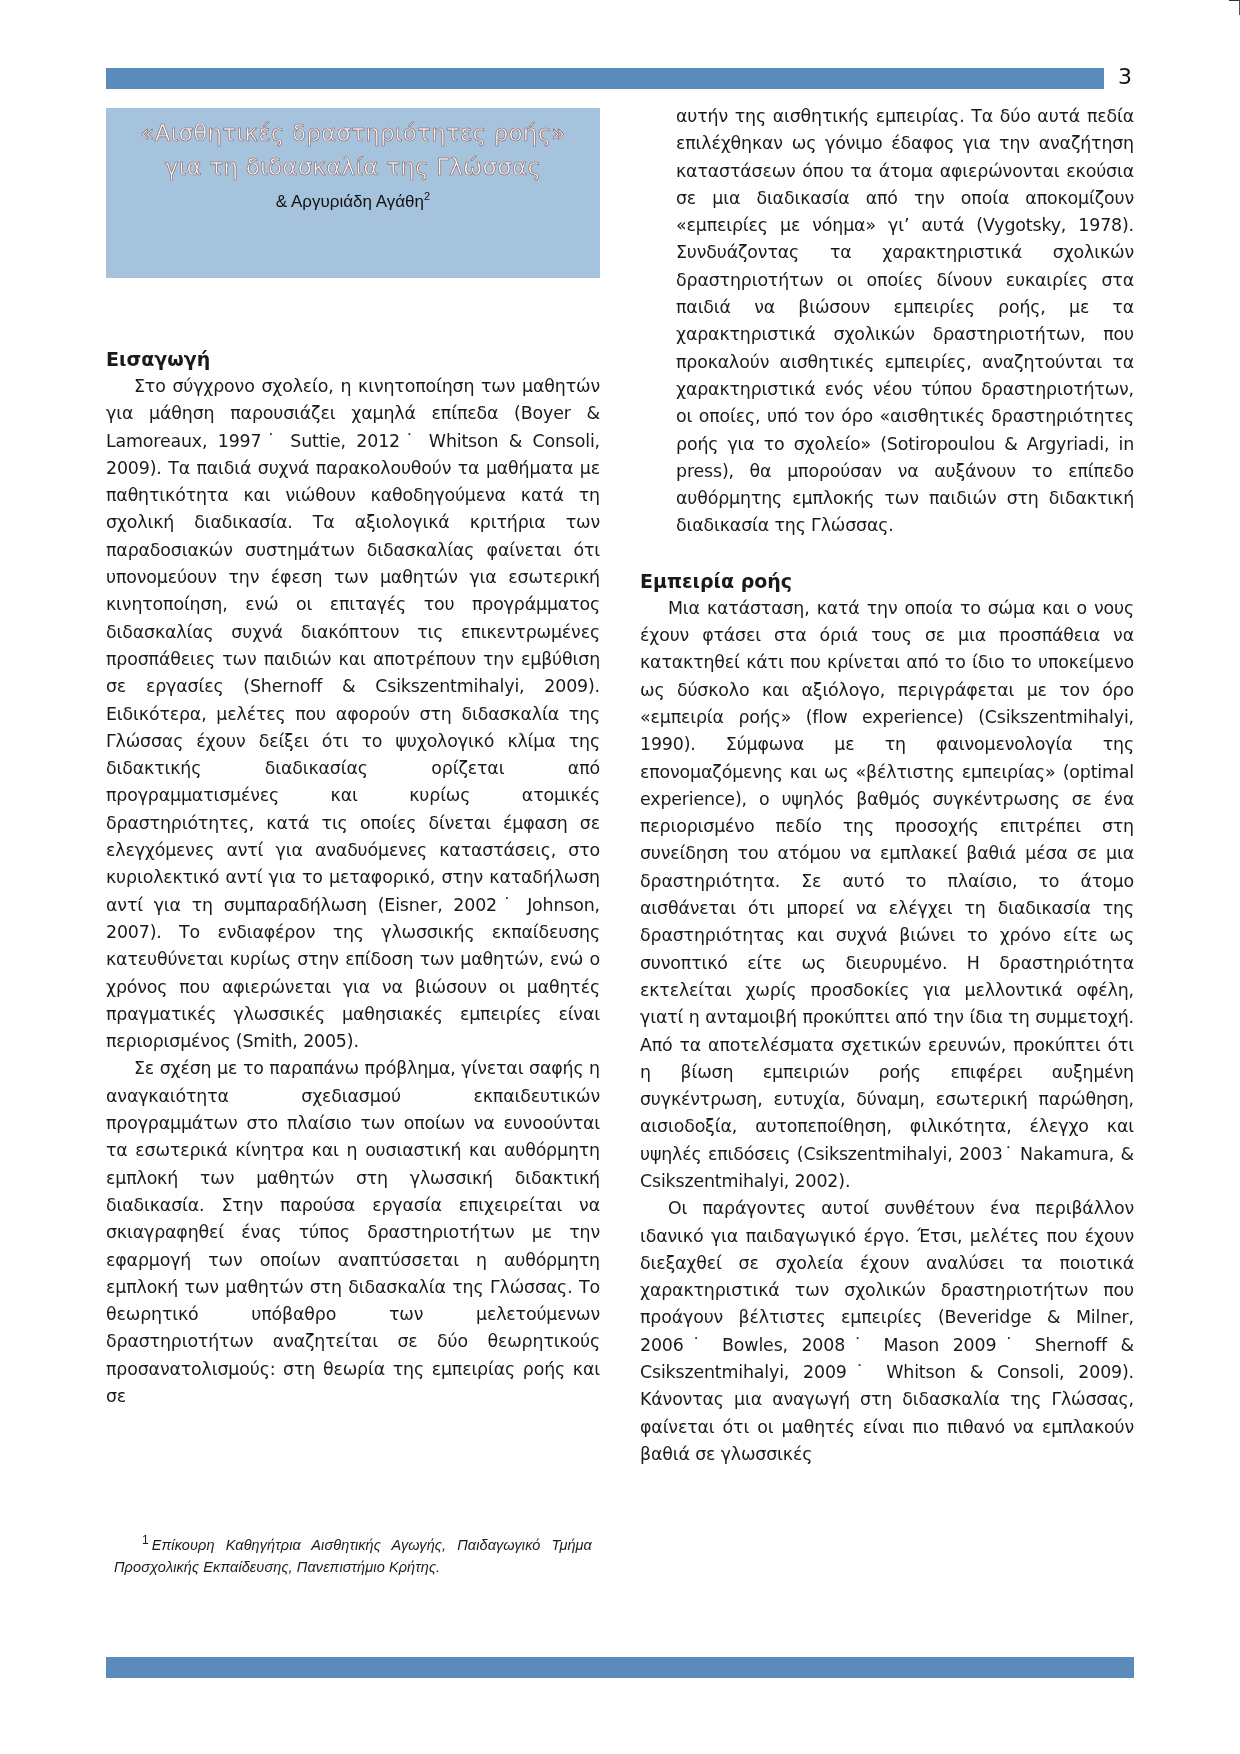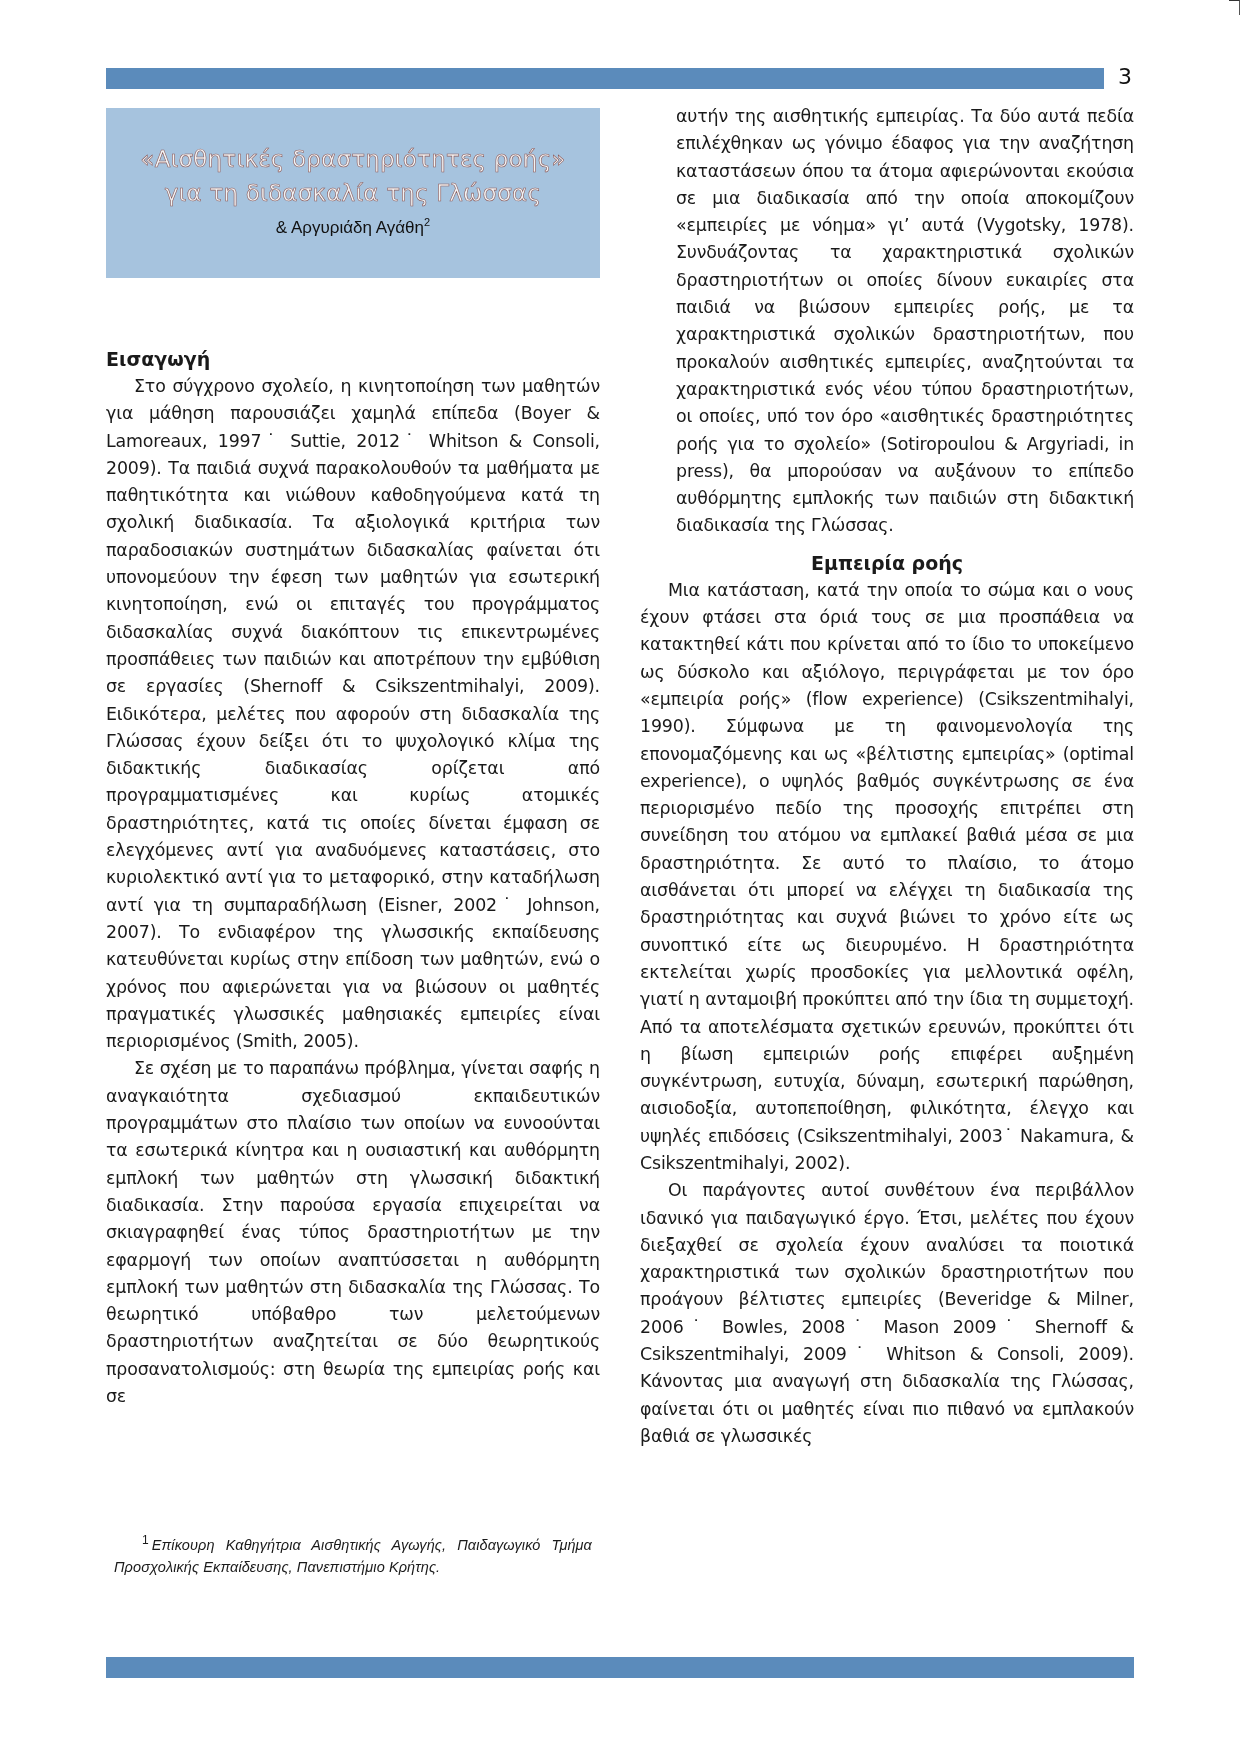--- a/index.html
+++ b/index.html
@@ -17,7 +17,7 @@
   .title-box { position: absolute; left: 106px; top: 108px; width: 494px; height: 170px; background: #a6c3de; text-align: center; }
   .title-line { font-family: "DejaVu Sans", sans-serif; font-size: 23px; line-height: 34px; color: #f3f3f3;
                 -webkit-text-stroke: 0.6px #8a5a5a; letter-spacing: 0.2px; }
-  .title-first { margin-top: 34px; }
+  .title-first { margin-top: 8px; }
   .author { font-family: "Liberation Sans", sans-serif; font-size: 17px; line-height: 25px; color: #111; }
   .author sup { font-size: 11px; }
 

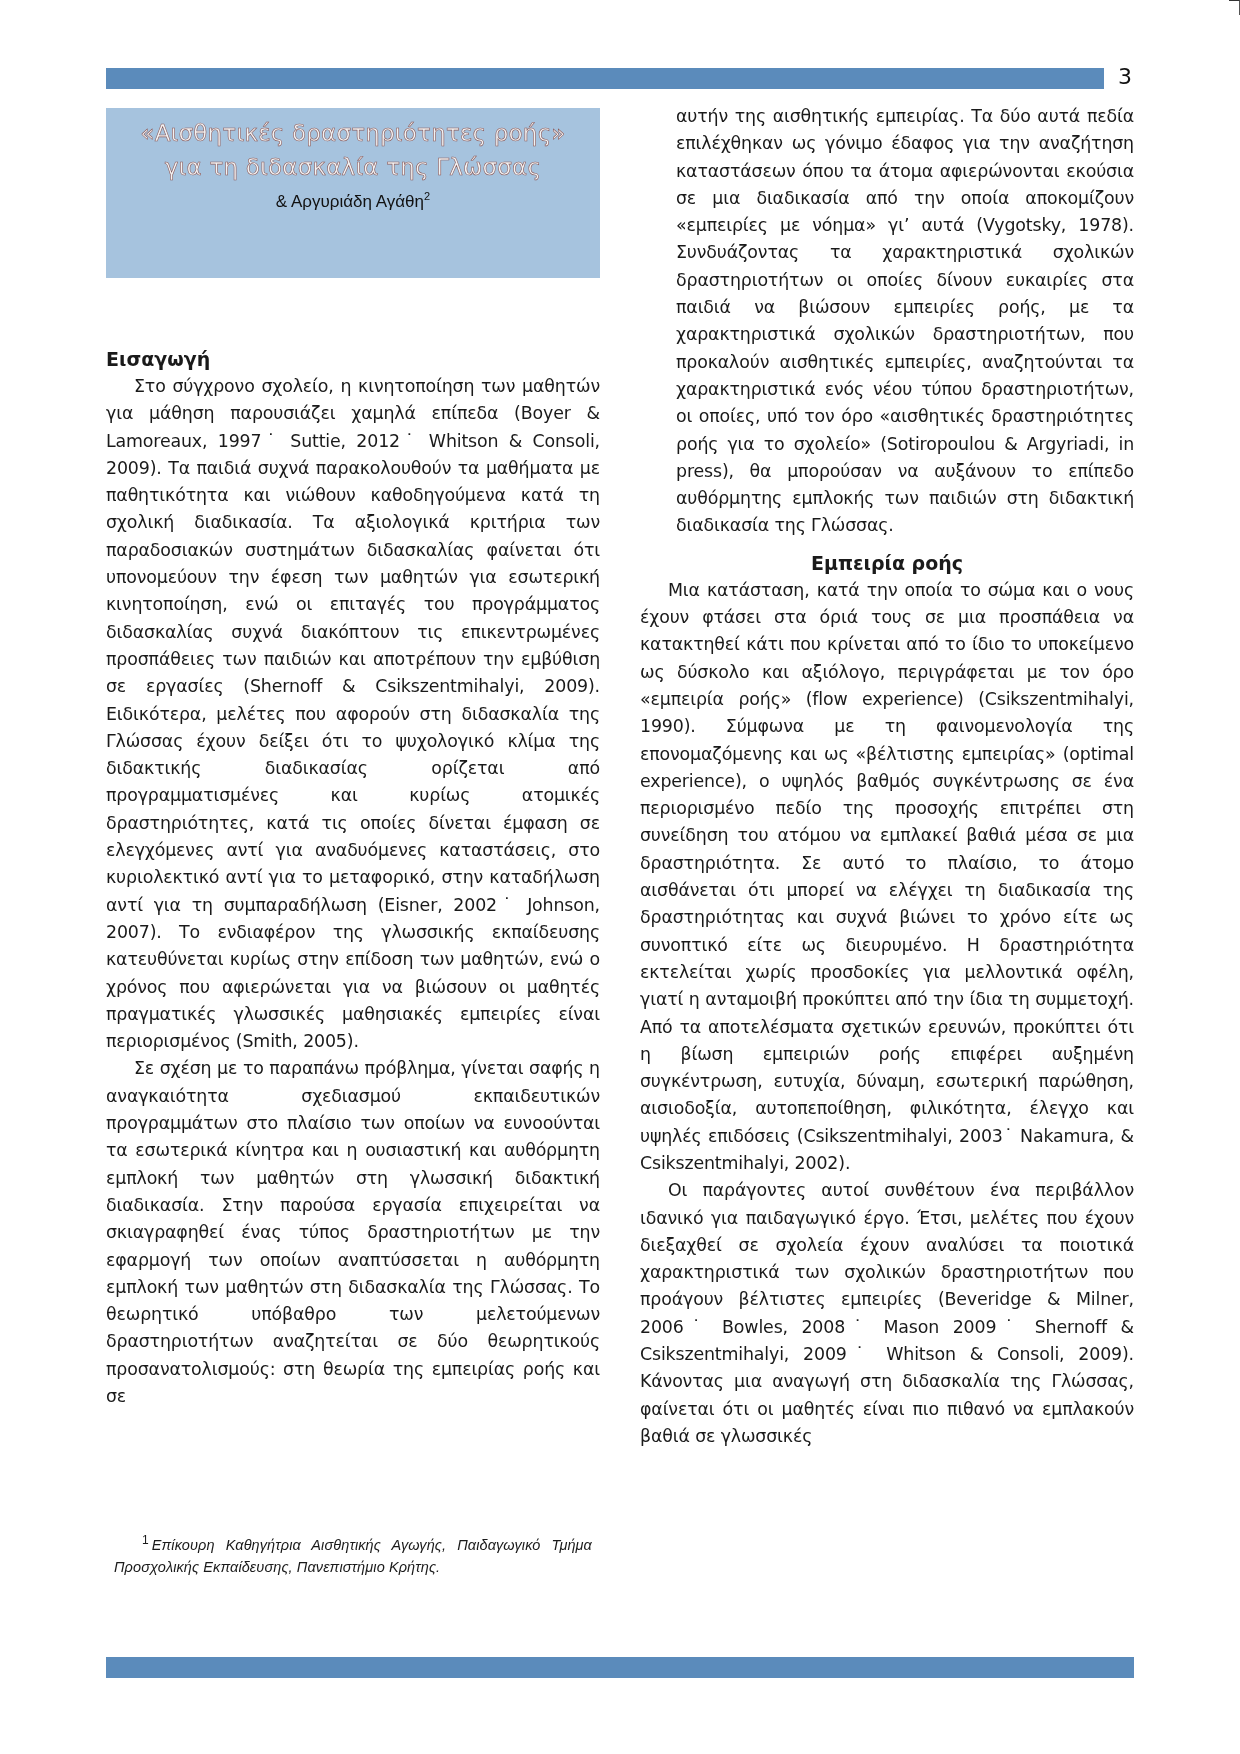--- a/index.html
+++ b/index.html
@@ -57,7 +57,7 @@
 
 <div class="col col-right" style="top: 103px;">
   <p class="para noindent">αυτήν της αισθητικής εμπειρίας. Τα δύο αυτά πεδία επιλέχθηκαν ως γόνιμο έδαφος για την αναζήτηση καταστάσεων όπου τα άτομα αφιερώνονται εκούσια σε μια διαδικασία από την οποία αποκομίζουν «εμπειρίες με νόημα» γι’ αυτά (Vygotsky, 1978). Συνδυάζοντας τα χαρακτηριστικά σχολικών δραστηριοτήτων οι οποίες δίνουν ευκαιρίες στα παιδιά να βιώσουν εμπειρίες ροής, με τα χαρακτηριστικά σχολικών δραστηριοτήτων, που προκαλούν αισθητικές εμπειρίες, αναζητούνται τα χαρακτηριστικά ενός νέου τύπου δραστηριοτήτων, οι οποίες, υπό τον όρο «αισθητικές δραστηριότητες ροής για το σχολείο» (Sotiropoulou &amp; Argyriadi, in press), θα μπορούσαν να αυξάνουν το επίπεδο αυθόρμητης εμπλοκής των παιδιών στη διδακτική διαδικασία της Γλώσσας.</p>
-  <h2 class="heading" style="margin-top: 10px; text-align: center;">Εμπειρία ροής</h2>
+  <h2 class="heading" style="margin-top: 28px;">Εμπειρία ροής</h2>
   <p class="para">Μια κατάσταση, κατά την οποία το σώμα και ο νους έχουν φτάσει στα όριά τους σε μια προσπάθεια να κατακτηθεί κάτι που κρίνεται από το ίδιο το υποκείμενο ως δύσκολο και αξιόλογο, περιγράφεται με τον όρο «εμπειρία ροής» (flow experience) (Csikszentmihalyi, 1990). Σύμφωνα με τη φαινομενολογία της επονομαζόμενης και ως «βέλτιστης εμπειρίας» (optimal experience), ο υψηλός βαθμός συγκέντρωσης σε ένα περιορισμένο πεδίο της προσοχής επιτρέπει στη συνείδηση του ατόμου να εμπλακεί βαθιά μέσα σε μια δραστηριότητα. Σε αυτό το πλαίσιο, το άτομο αισθάνεται ότι μπορεί να ελέγχει τη διαδικασία της δραστηριότητας και συχνά βιώνει το χρόνο είτε ως συνοπτικό είτε ως διευρυμένο. Η δραστηριότητα εκτελείται χωρίς προσδοκίες για μελλοντικά οφέλη, γιατί η ανταμοιβή προκύπτει από την ίδια τη συμμετοχή. Από τα αποτελέσματα σχετικών ερευνών, προκύπτει ότι η βίωση εμπειριών ροής επιφέρει αυξημένη συγκέντρωση, ευτυχία, δύναμη, εσωτερική παρώθηση, αισιοδοξία, αυτοπεποίθηση, φιλικότητα, έλεγχο και υψηλές επιδόσεις (Csikszentmihalyi, 2003˙ Nakamura, &amp; Csikszentmihalyi, 2002).</p>
   <p class="para">Οι παράγοντες αυτοί συνθέτουν ένα περιβάλλον ιδανικό για παιδαγωγικό έργο. Έτσι, μελέτες που έχουν διεξαχθεί σε σχολεία έχουν αναλύσει τα ποιοτικά χαρακτηριστικά των σχολικών δραστηριοτήτων που προάγουν βέλτιστες εμπειρίες (Beveridge &amp; Milner, 2006˙ Bowles, 2008˙ Mason 2009˙ Shernoff &amp; Csikszentmihalyi, 2009˙ Whitson &amp; Consoli, 2009). Κάνοντας μια αναγωγή στη διδασκαλία της Γλώσσας, φαίνεται ότι οι μαθητές είναι πιο πιθανό να εμπλακούν βαθιά σε γλωσσικές</p>
 </div>

